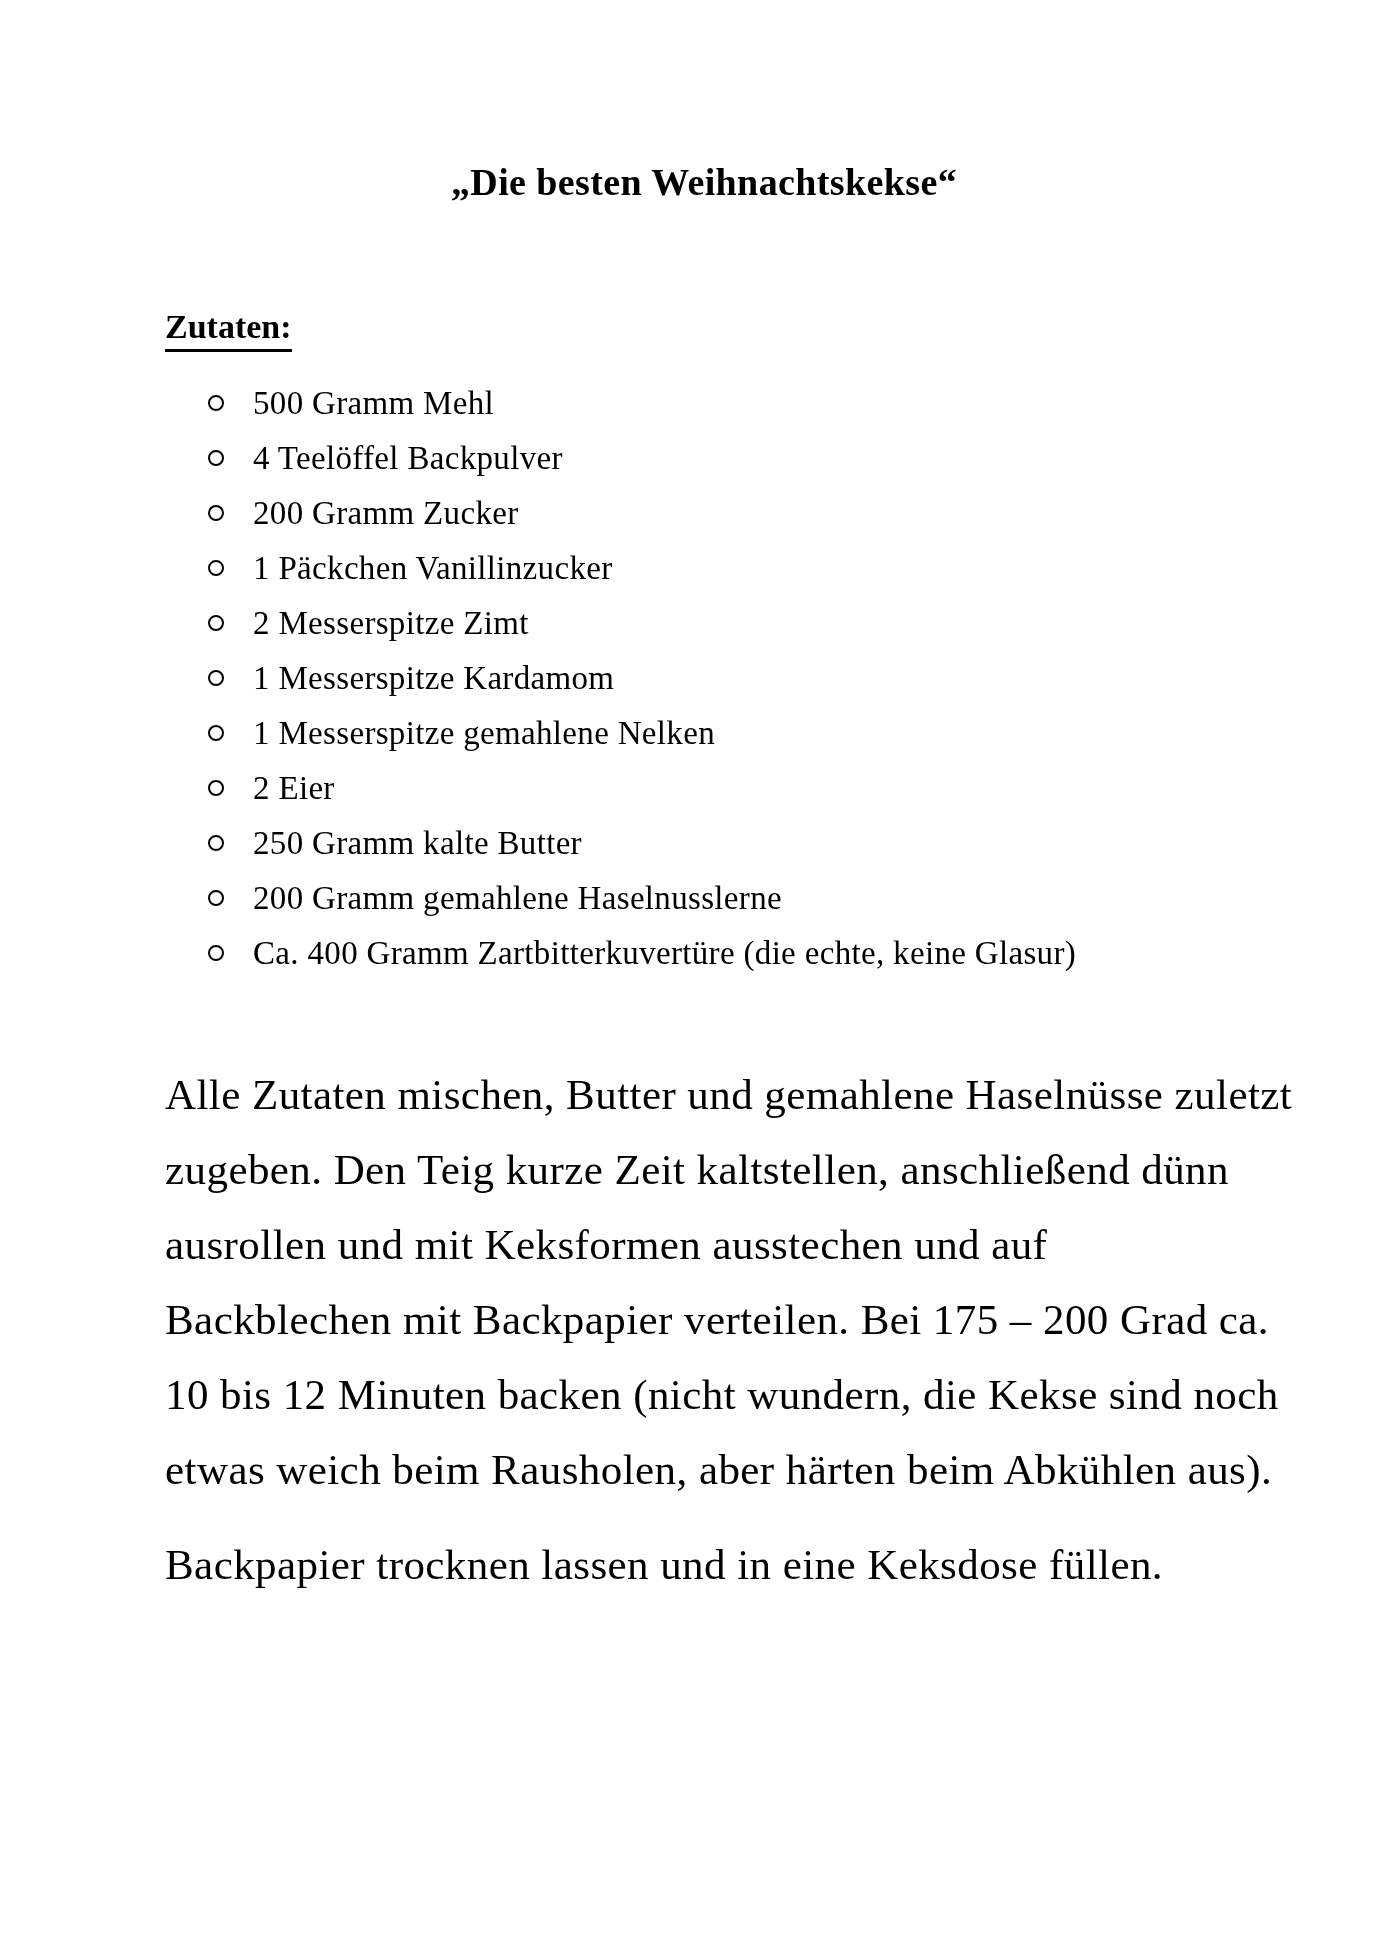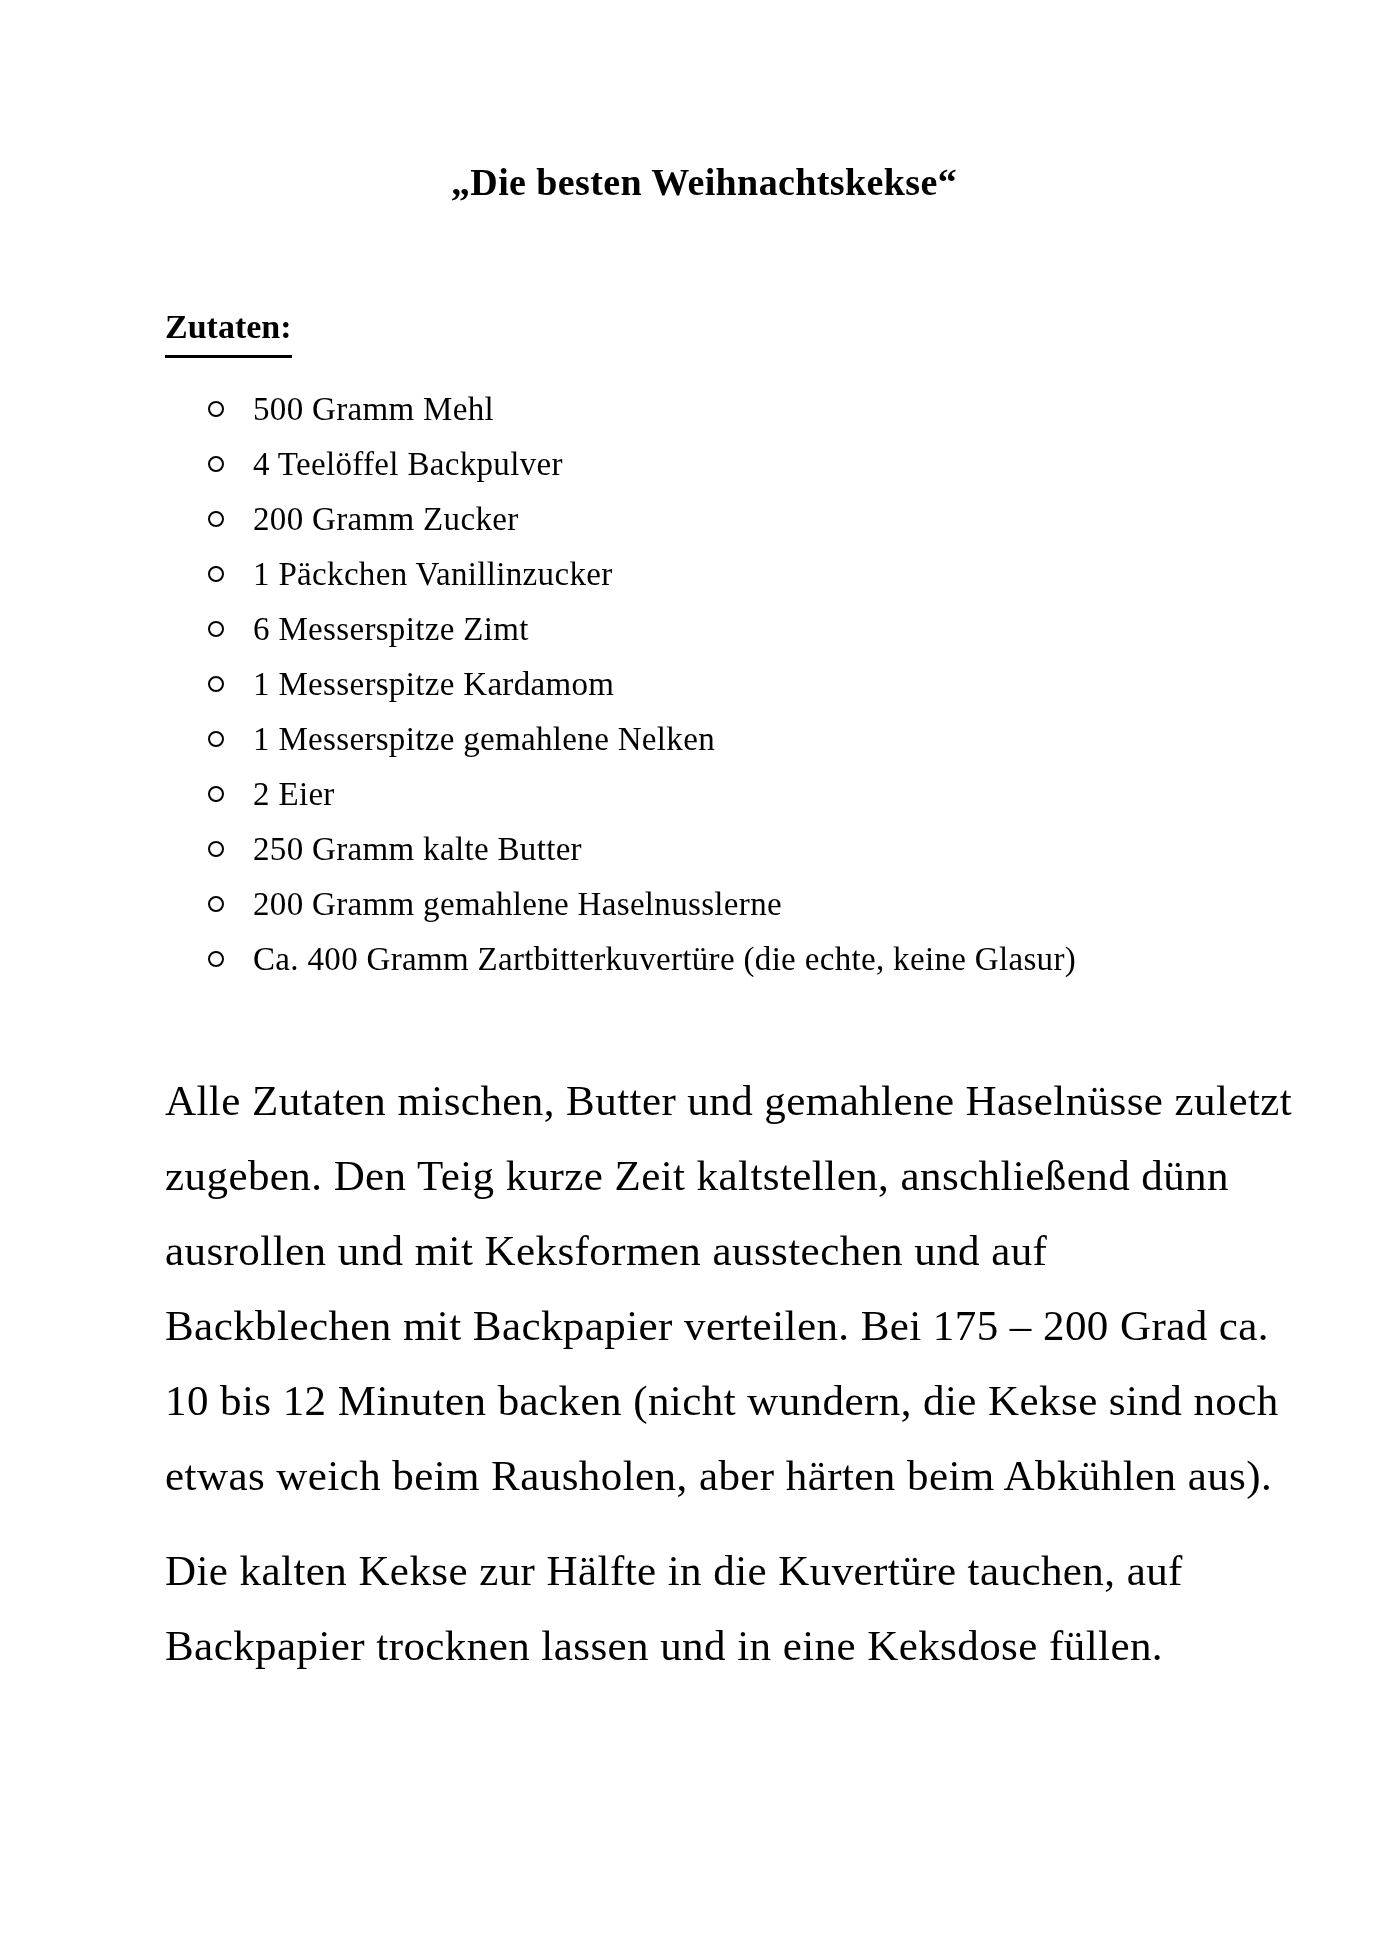--- a/index.html
+++ b/index.html
@@ -48,7 +48,7 @@
   .section-heading .underlined {
     display: inline-block;
     border-bottom: 3px solid #000;
-    padding-bottom: 6px;
+    padding-bottom: 0;
   }
   ul.ingredients {
     list-style: none;

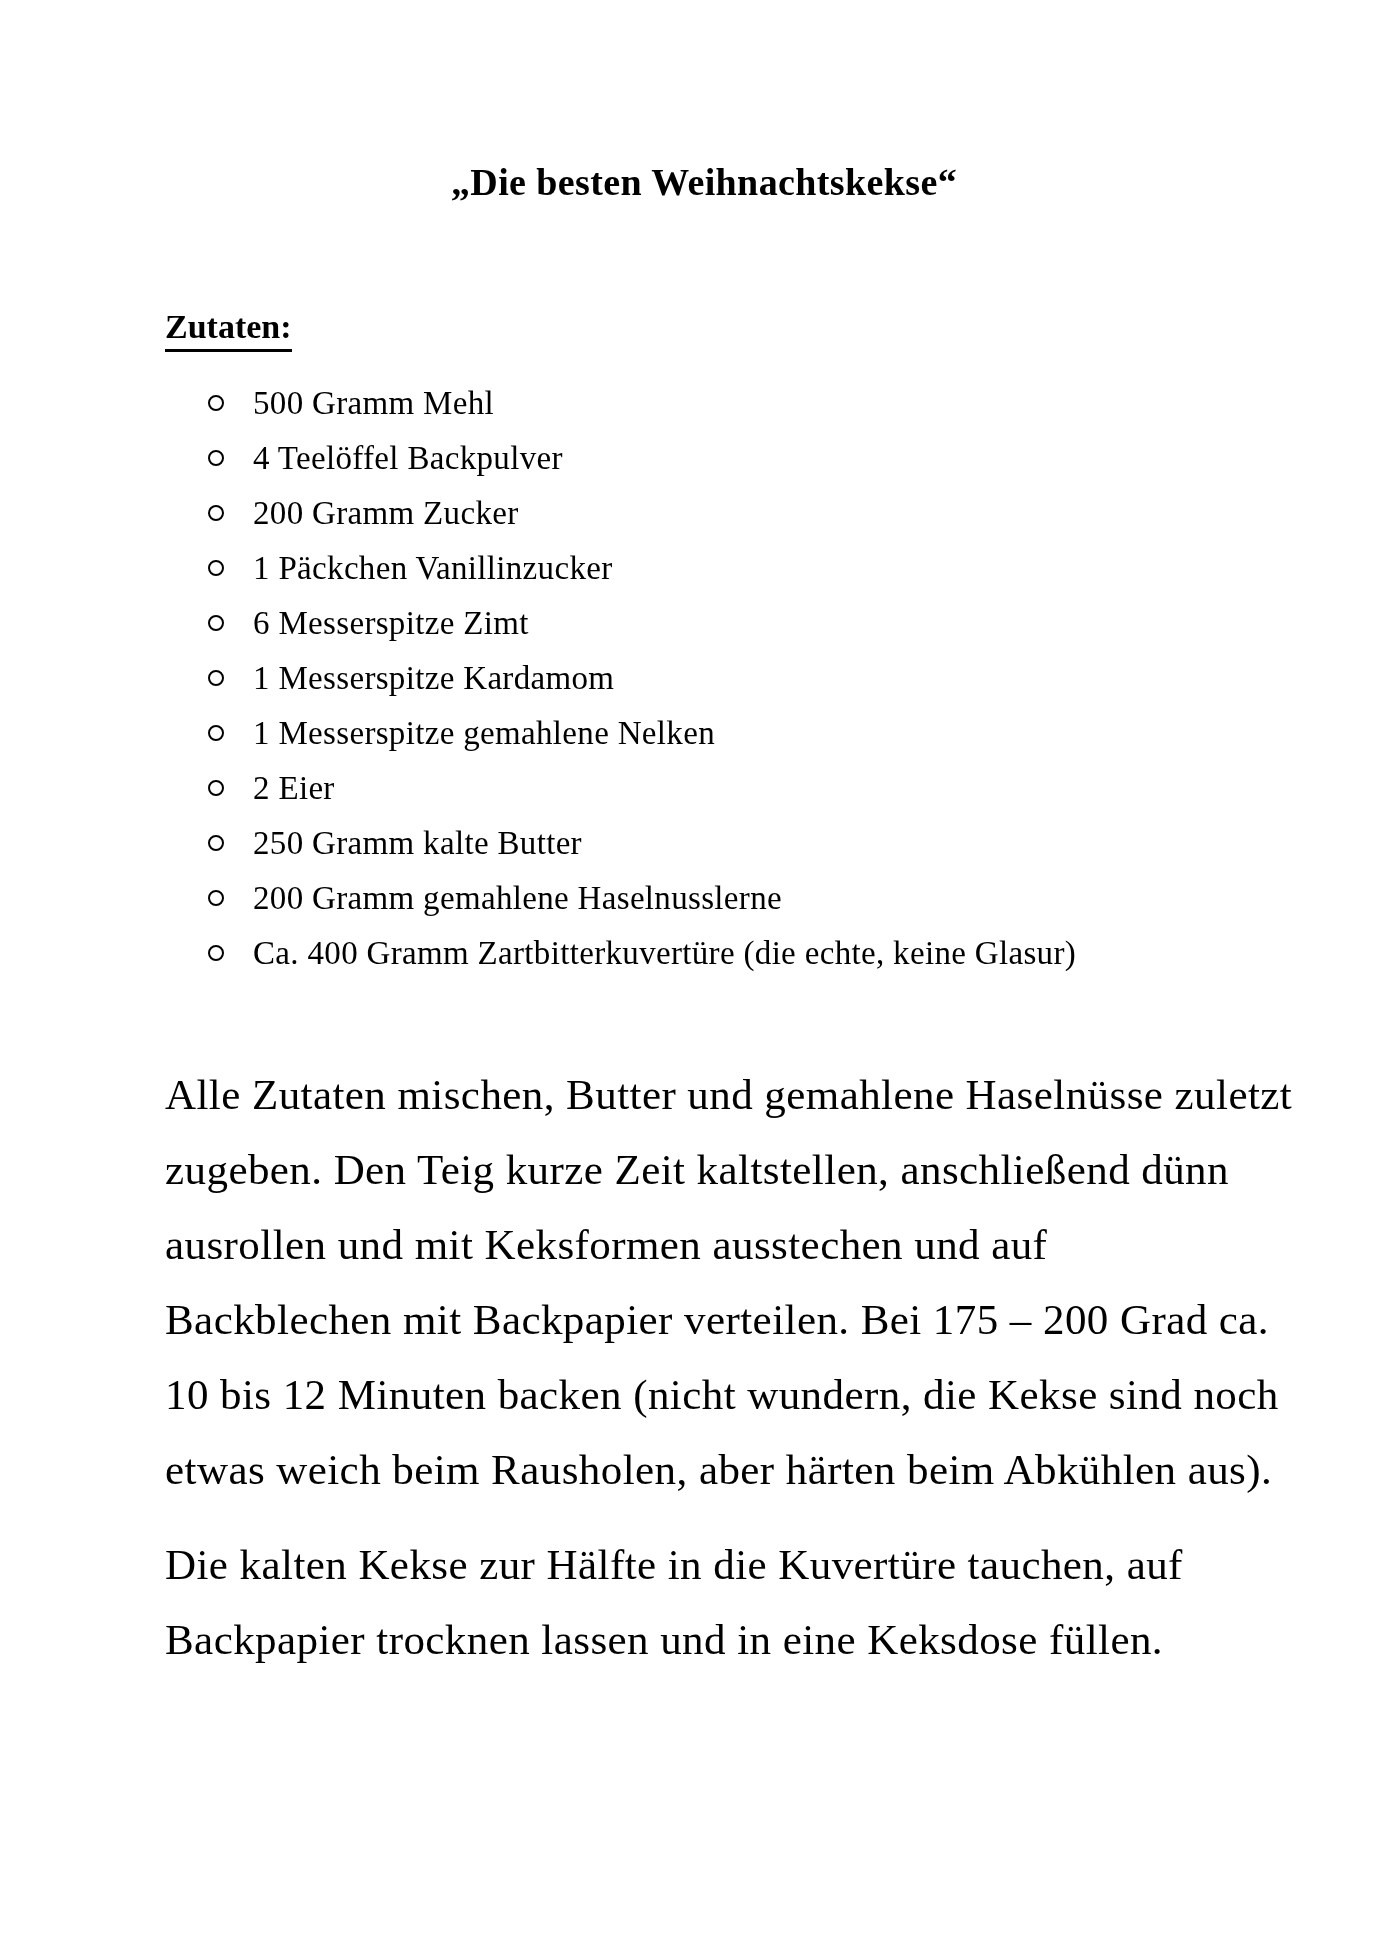--- a/index.html
+++ b/index.html
@@ -118,7 +118,7 @@
       </li>
         <li>
         <span class="bullet"></span>
-        <span class="ing-text">6 Messerspitze Zimt</span>
+        <span class="ing-text">2 Messerspitze Zimt</span>
       </li>
         <li>
         <span class="bullet"></span>

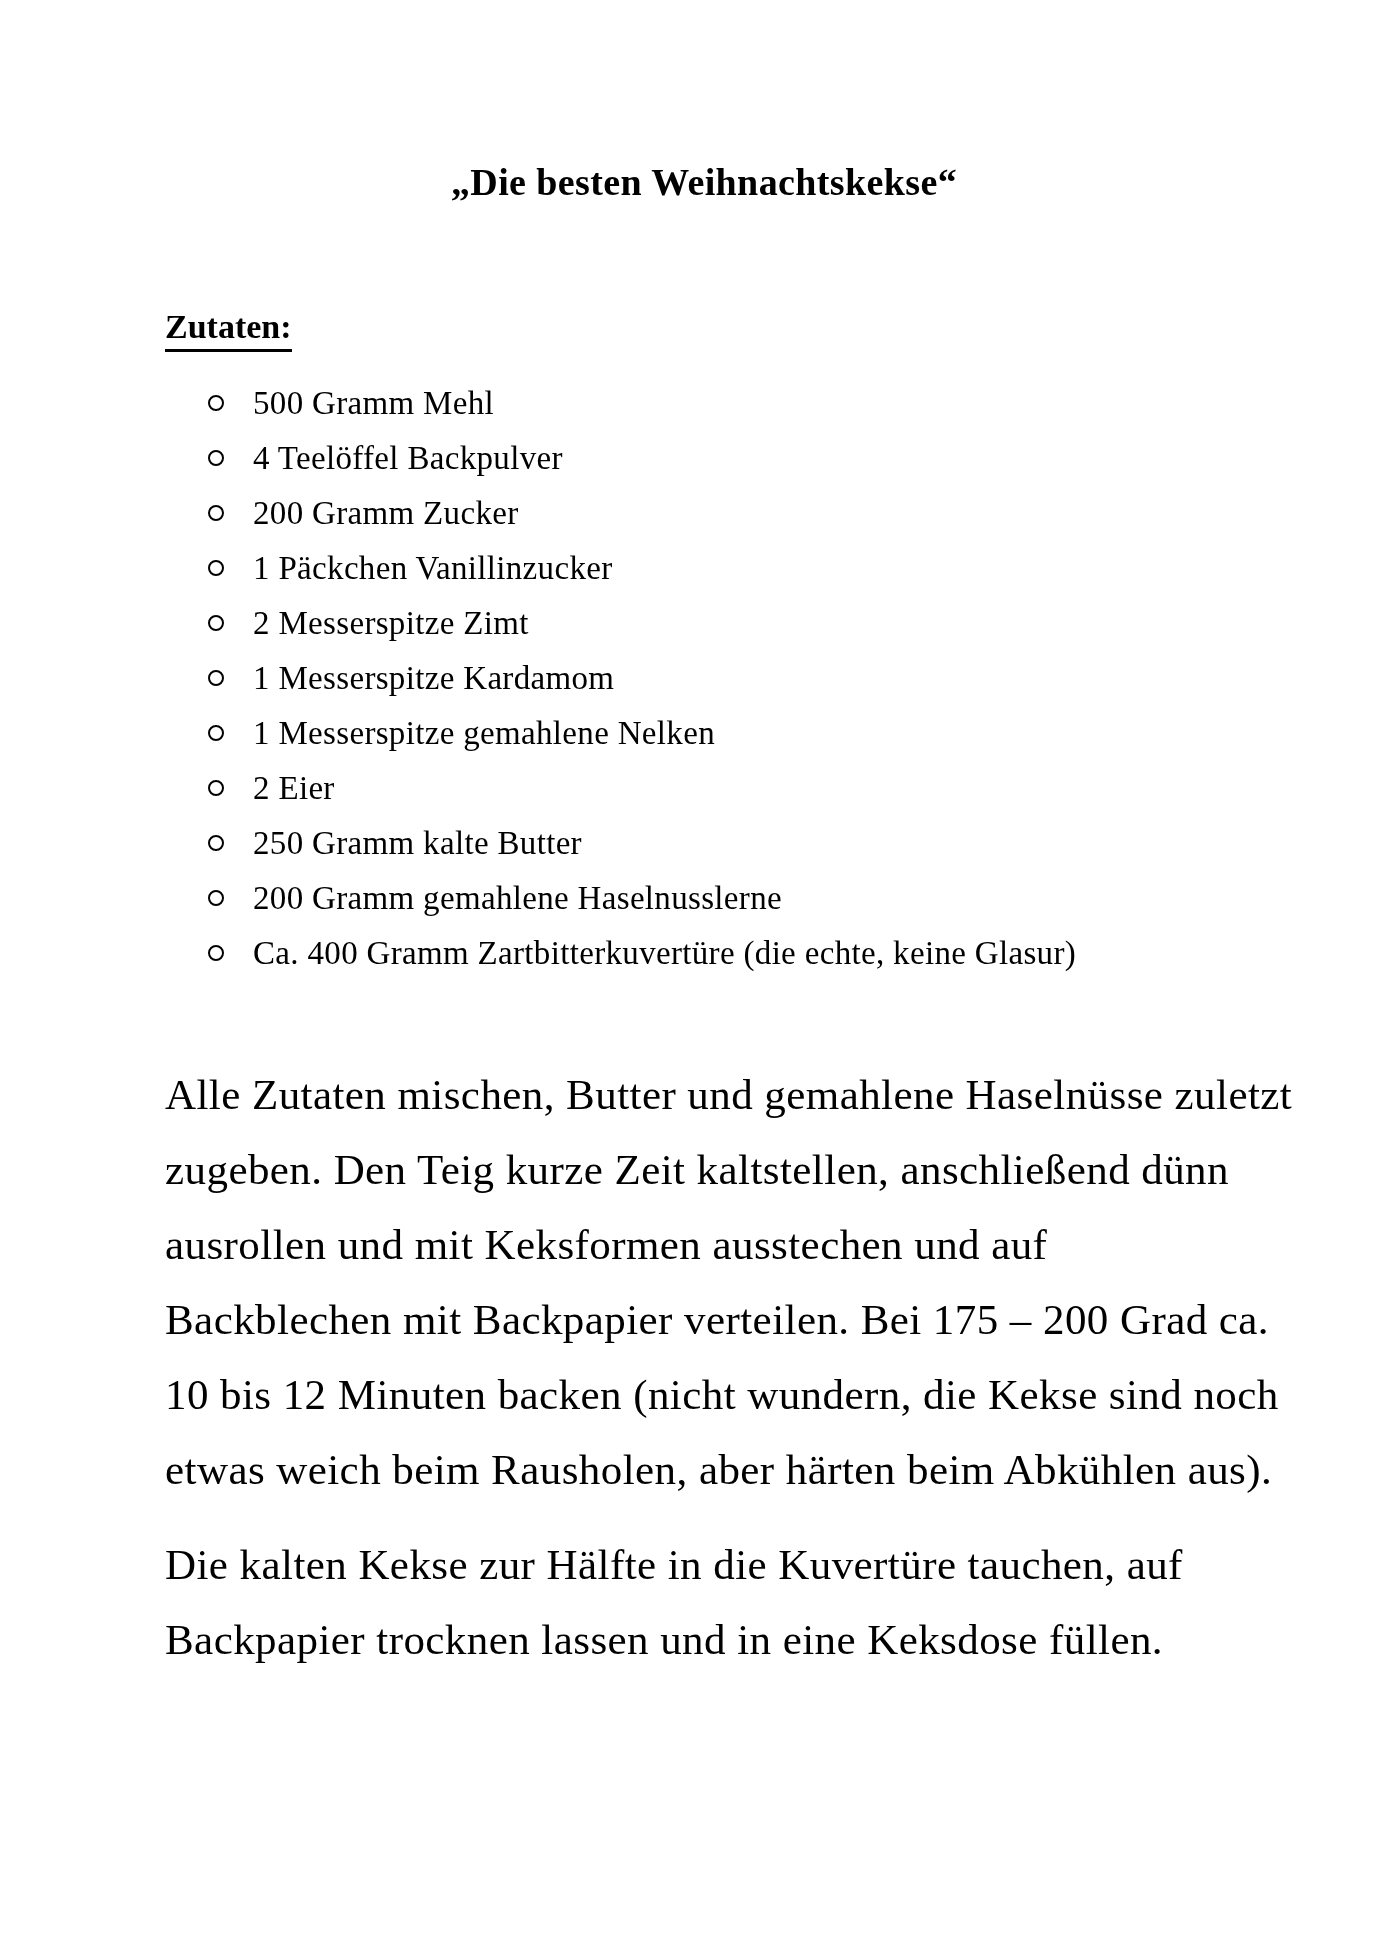--- a/index.html
+++ b/index.html
@@ -158,7 +158,6 @@
 
     <div class="para para2">
 
-    <div class="para-line">Die kalten Kekse zur Hälfte in die Kuvertüre tauchen, auf</div>
         <div class="para-line">Backpapier trocknen lassen und in eine Keksdose füllen.</div>
       </div>
 

